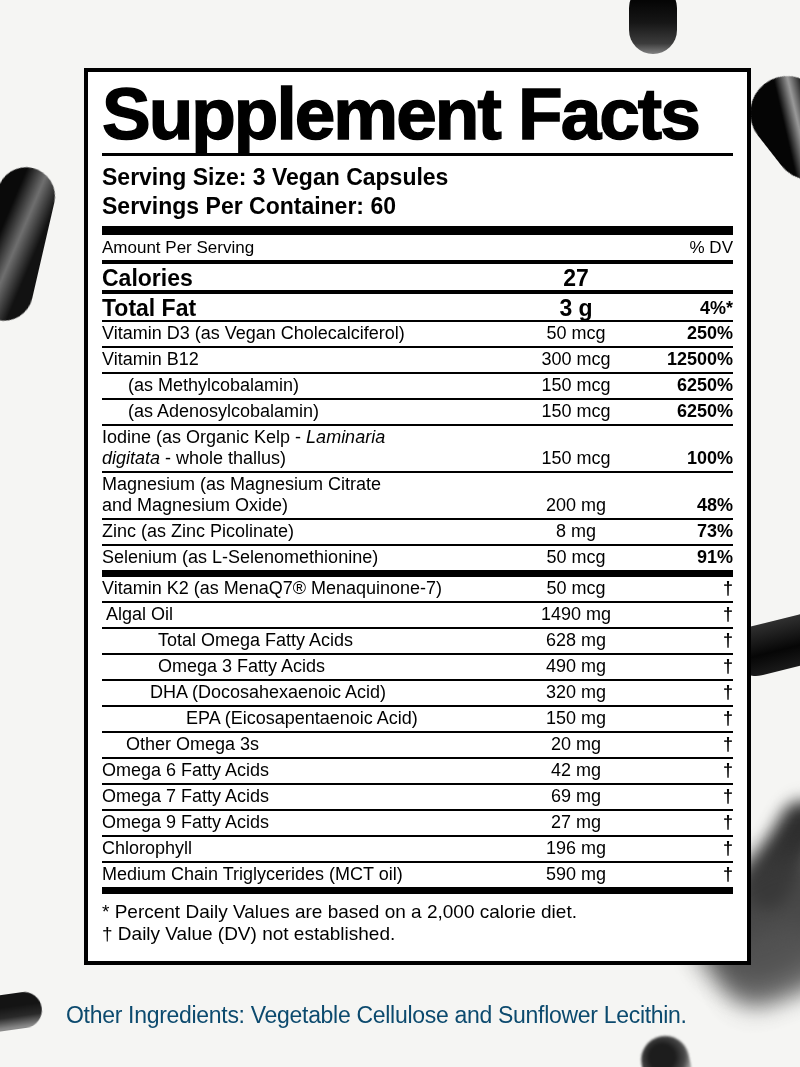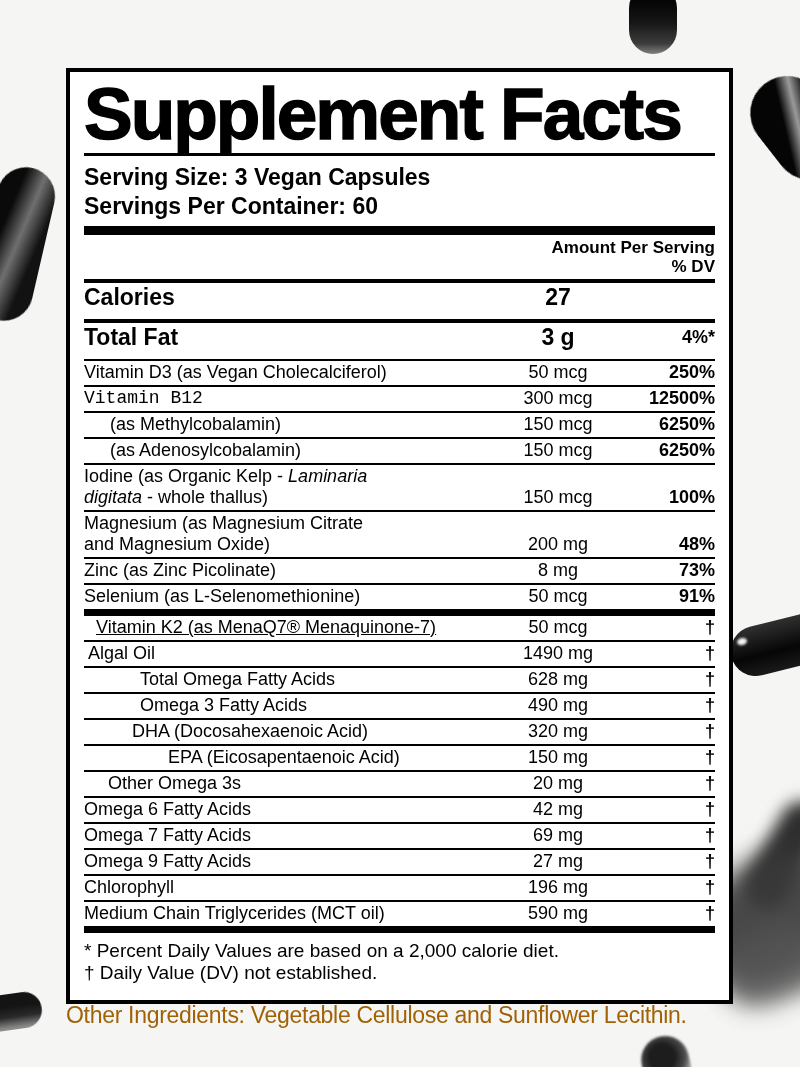--- a/index.html
+++ b/index.html
@@ -66,7 +66,7 @@
 
   
   .panel {
-    position:absolute; left:66px; top:68px; width:667px; box-sizing:border-box;
+    position:absolute; left:84px; top:68px; width:667px; box-sizing:border-box;
     background:#fff; border:4px solid #000; padding:6px 14px 14px;
   }
   .title {

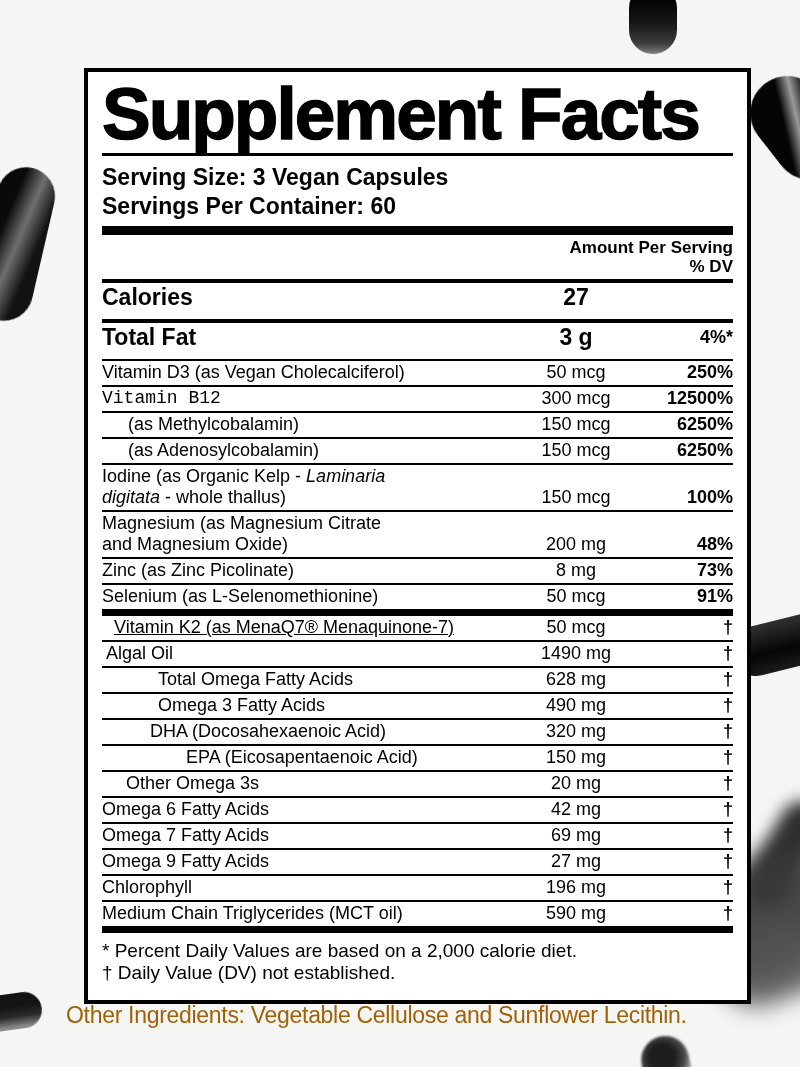--- a/index.html
+++ b/index.html
@@ -78,7 +78,7 @@
   .bar-thick { height:9px; background:#000; margin-top:5px; }
   .aps-row {
     display:flex; justify-content:space-between; align-items:flex-end;
-    font-size:17px; font-weight:bold; line-height:19px; padding:3px 0;flex-direction:column;
+    font-size:17px; font-weight:normal; line-height:19px; padding:3px 0;
   }
   .rule4 { height:4px; background:#000; }
   .big-row { display:flex; align-items:center; padding:2px 0 10px; }

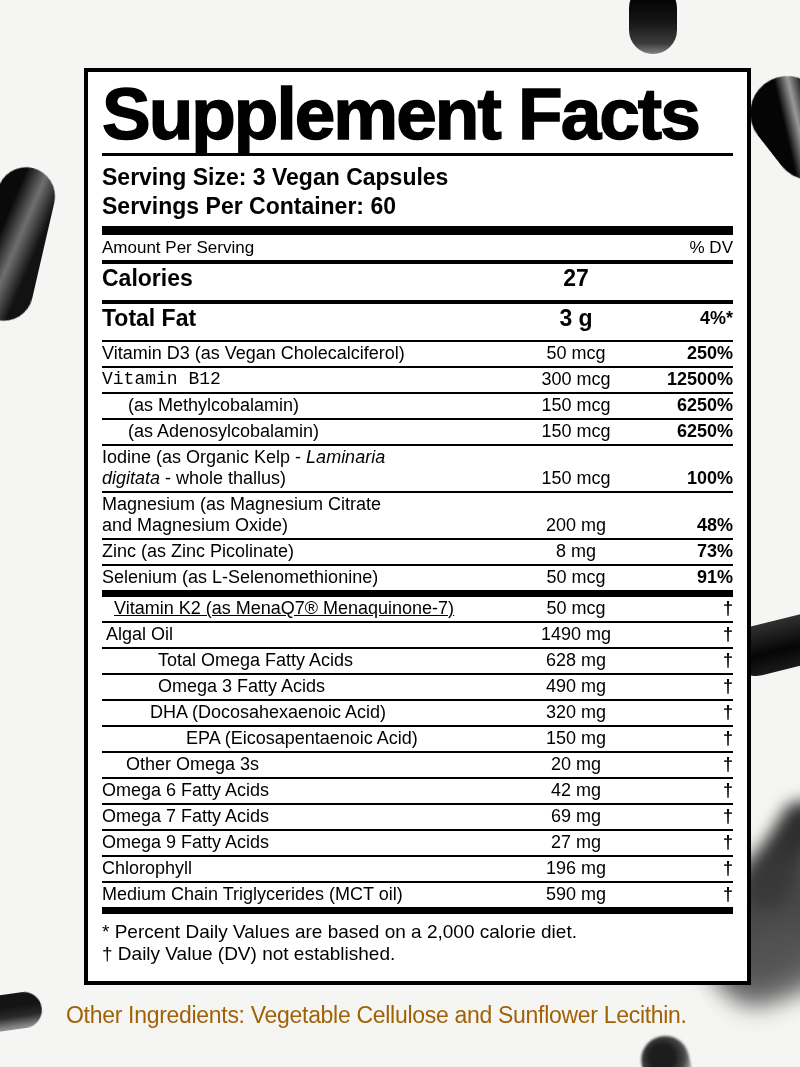--- a/index.html
+++ b/index.html
@@ -81,7 +81,7 @@
     font-size:17px; font-weight:normal; line-height:19px; padding:3px 0;
   }
   .rule4 { height:4px; background:#000; }
-  .big-row { display:flex; align-items:center; padding:2px 0 10px; }
+  .big-row { display:flex; align-items:center; padding:2px 0 0; }
   .big-row .nm  { flex:1; font-size:23px; font-weight:bold; line-height:24px; }
   .big-row .amt { width:170px; text-align:center; font-size:23px; font-weight:bold; line-height:24px; }
   .big-row .dv  { width:72px; text-align:right; font-size:18px; font-weight:bold; line-height:24px; }

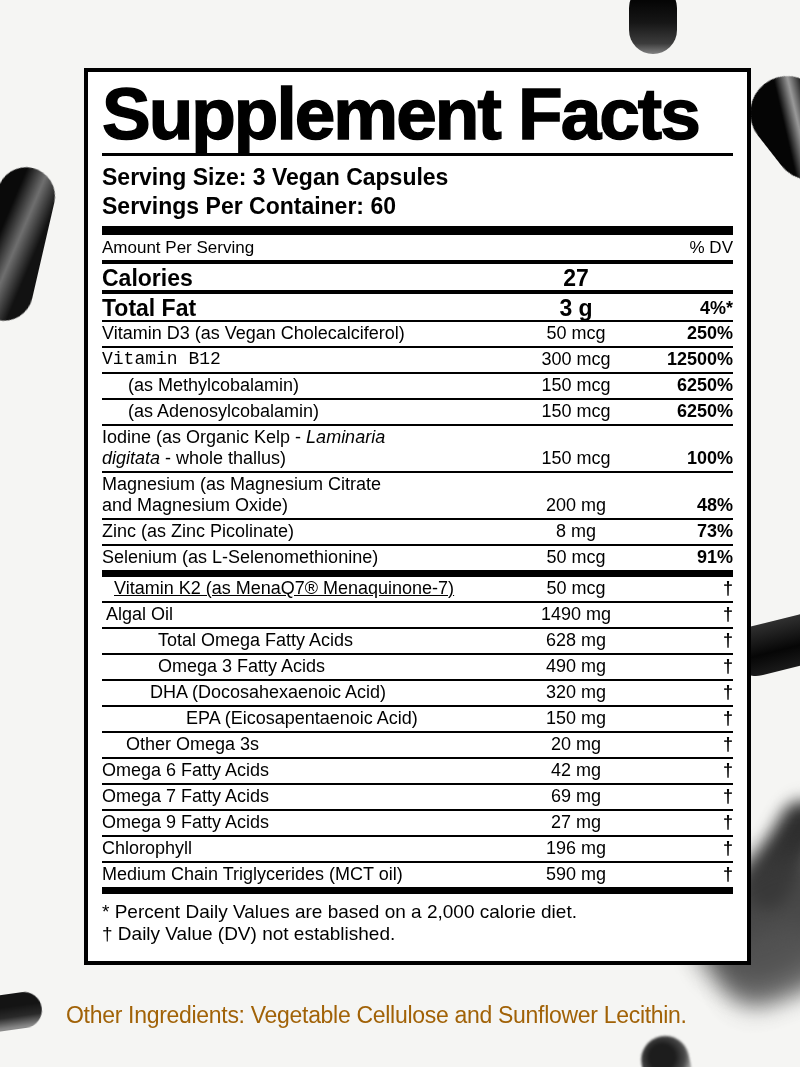--- a/index.html
+++ b/index.html
@@ -157,7 +157,7 @@
   </div>
 
   <div class="row">
-    <span class="nm" style="margin-left: 0px; font-family: Liberation Mono, monospace;"><span class="t1">Vitamin B12</span><span class="t2"></span><span class="t3"></span></span>
+    <span class="nm" style="margin-left: 0px;"><span class="t1">Vitamin B12</span><span class="t2"></span><span class="t3"></span></span>
     <span class="amt">300 mcg</span>
     <span class="dv">12500%</span>
   </div>

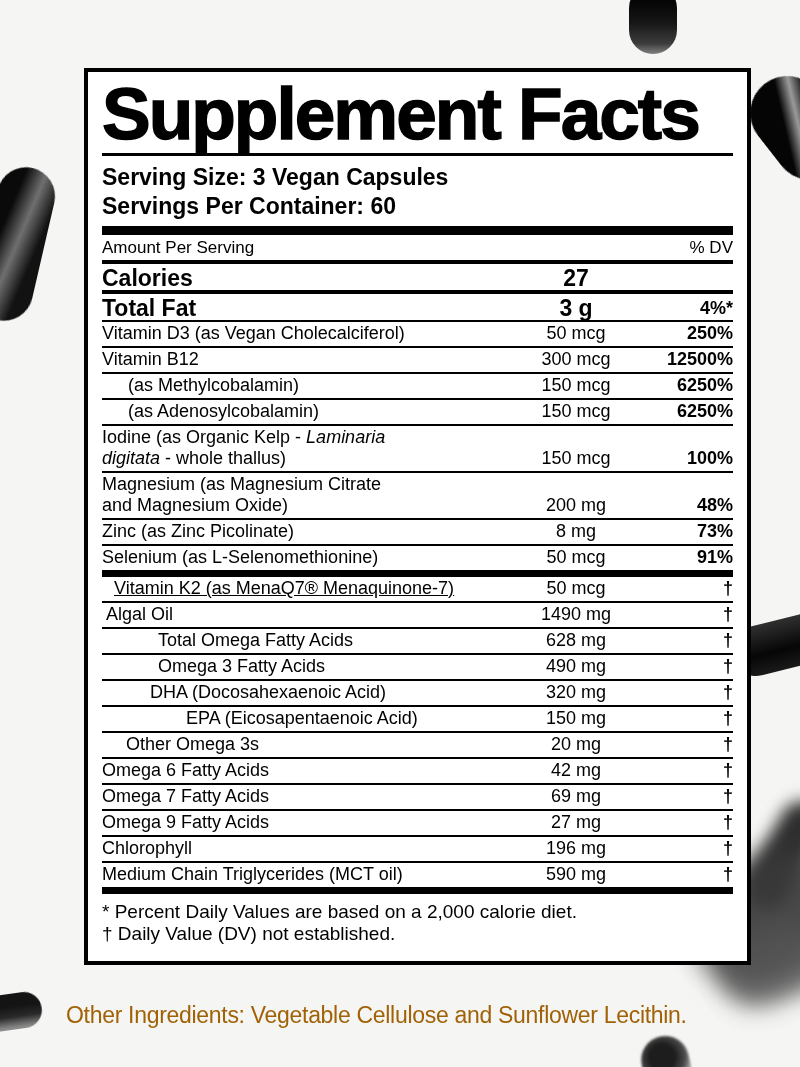--- a/index.html
+++ b/index.html
@@ -201,7 +201,7 @@
   </div>
 
   <div class="row sec">
-    <span class="nm" style="margin-left: 12px; text-decoration: underline;"><span class="t1">Vitamin K2 (as MenaQ7® Menaquinone-7)</span><span class="t2"></span><span class="t3"></span></span>
+    <span class="nm" style="margin-left: 0px;"><span class="t1">Vitamin K2 (as MenaQ7® Menaquinone-7)</span><span class="t2"></span><span class="t3"></span></span>
     <span class="amt">50 mcg</span>
     <span class="dv">†</span>
   </div>

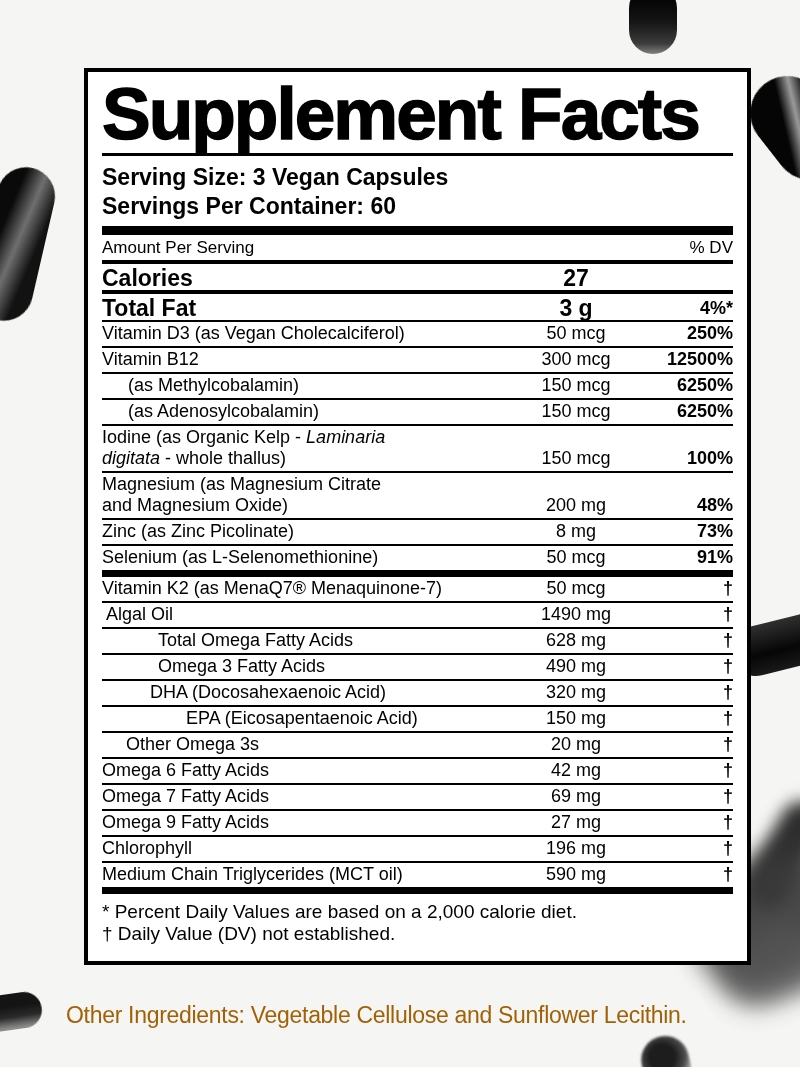--- a/index.html
+++ b/index.html
@@ -98,7 +98,7 @@
 
   .other-ingredients {
     position:absolute; left:66px; top:1000px; width:690px;
-    font-size:23px; letter-spacing:-0.3px; color:#a16207; line-height:30px;
+    font-size:23px; letter-spacing:-0.3px; color:#0c4a6e; line-height:30px;
     white-space:nowrap;
   }
 </style>

